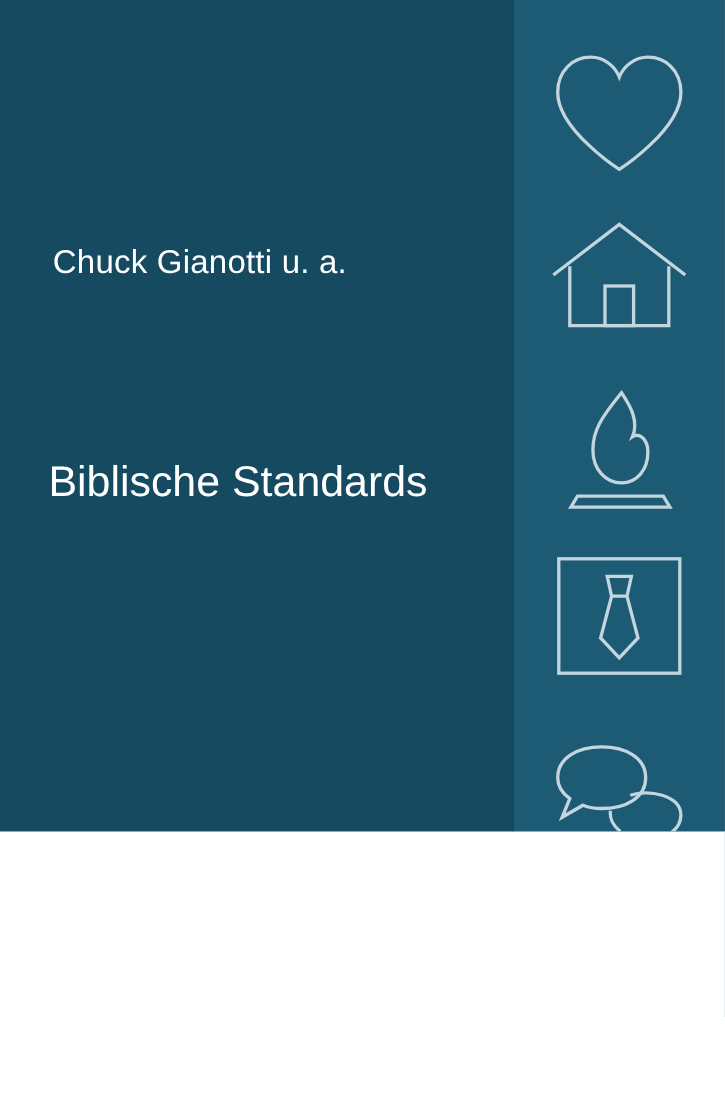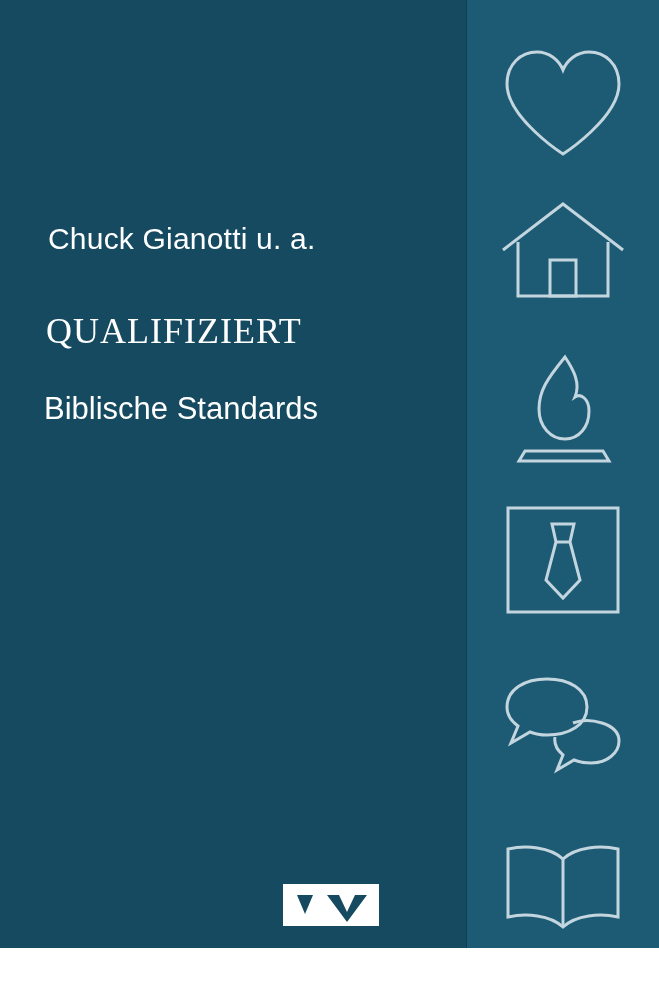--- a/index.html
+++ b/index.html
@@ -13,7 +13,7 @@
   .cover {
     position: relative;
     width: 659px;
-    height: 948px;
+    height: 756px;
     overflow: hidden;
     background: #174f66;
   }

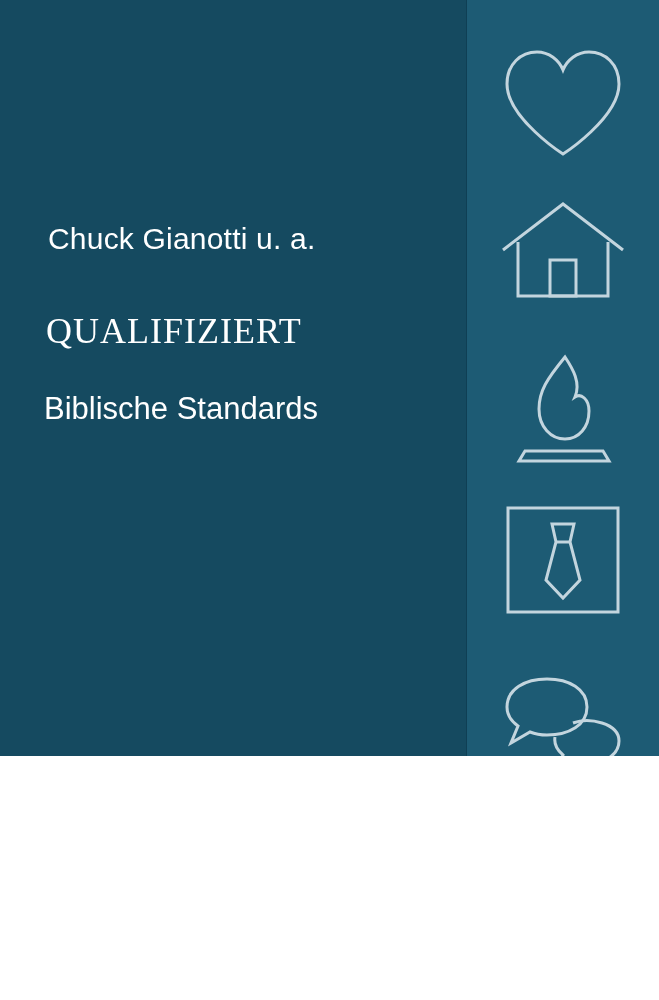--- a/index.html
+++ b/index.html
@@ -138,7 +138,6 @@
 
   <div class="author">Chuck Gianotti u. a.</div>
 
-  <div class="main-title">QUALIFIZIERT</div>
 
   <div class="subtitle">
     <div>Biblische Standards</div>

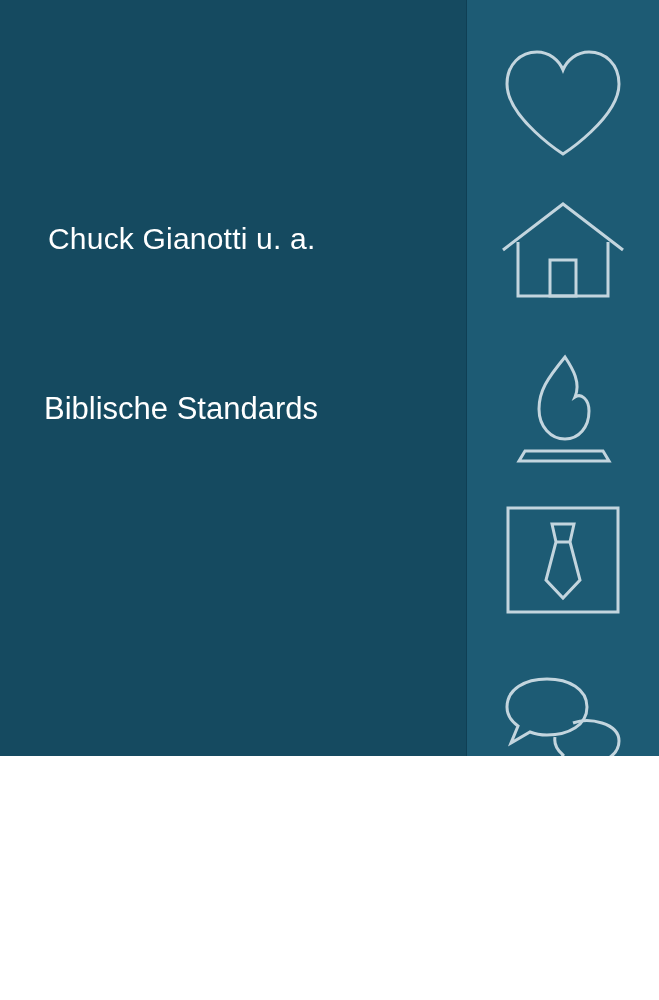--- a/index.html
+++ b/index.html
@@ -74,10 +74,10 @@
   .subtitle {
     position: absolute;
     left: 44px;
-    top: 388px;
+    top: 412px;
     width: 410px;
     color: #ffffff;
-    font-size: 31px;
+    font-size: 39px;
     line-height: 1.38;
     font-weight: 400;
   }

